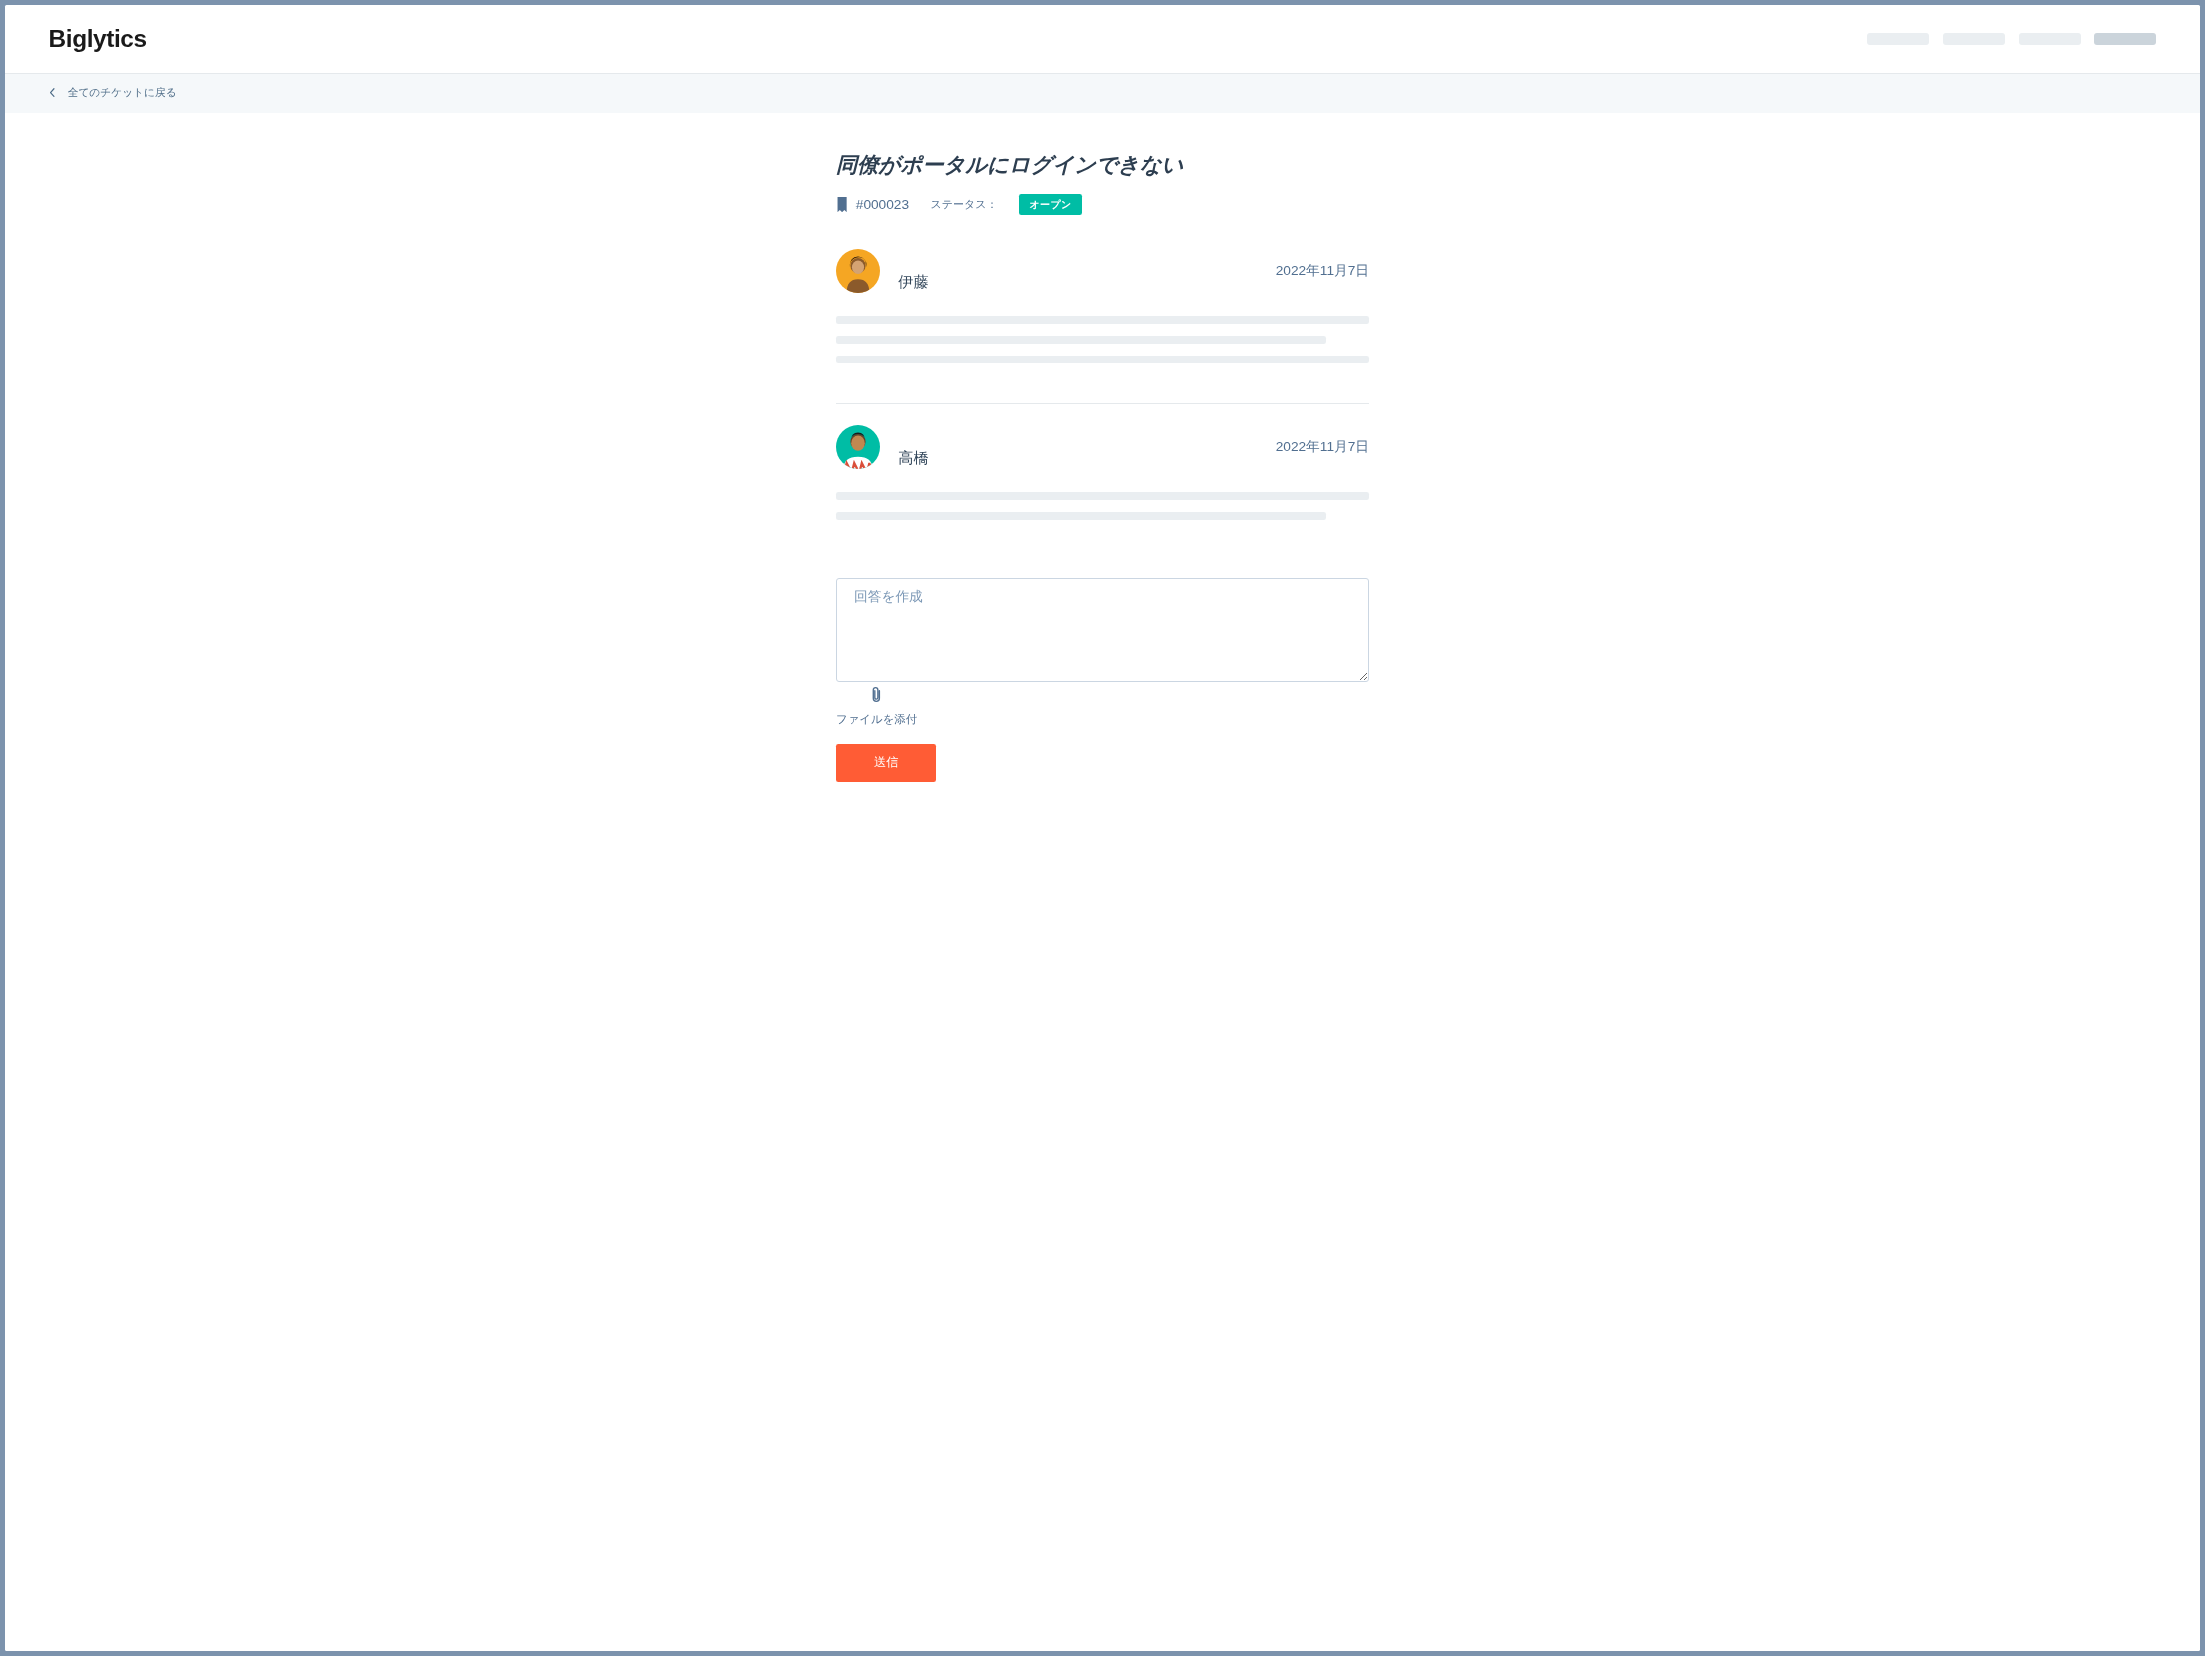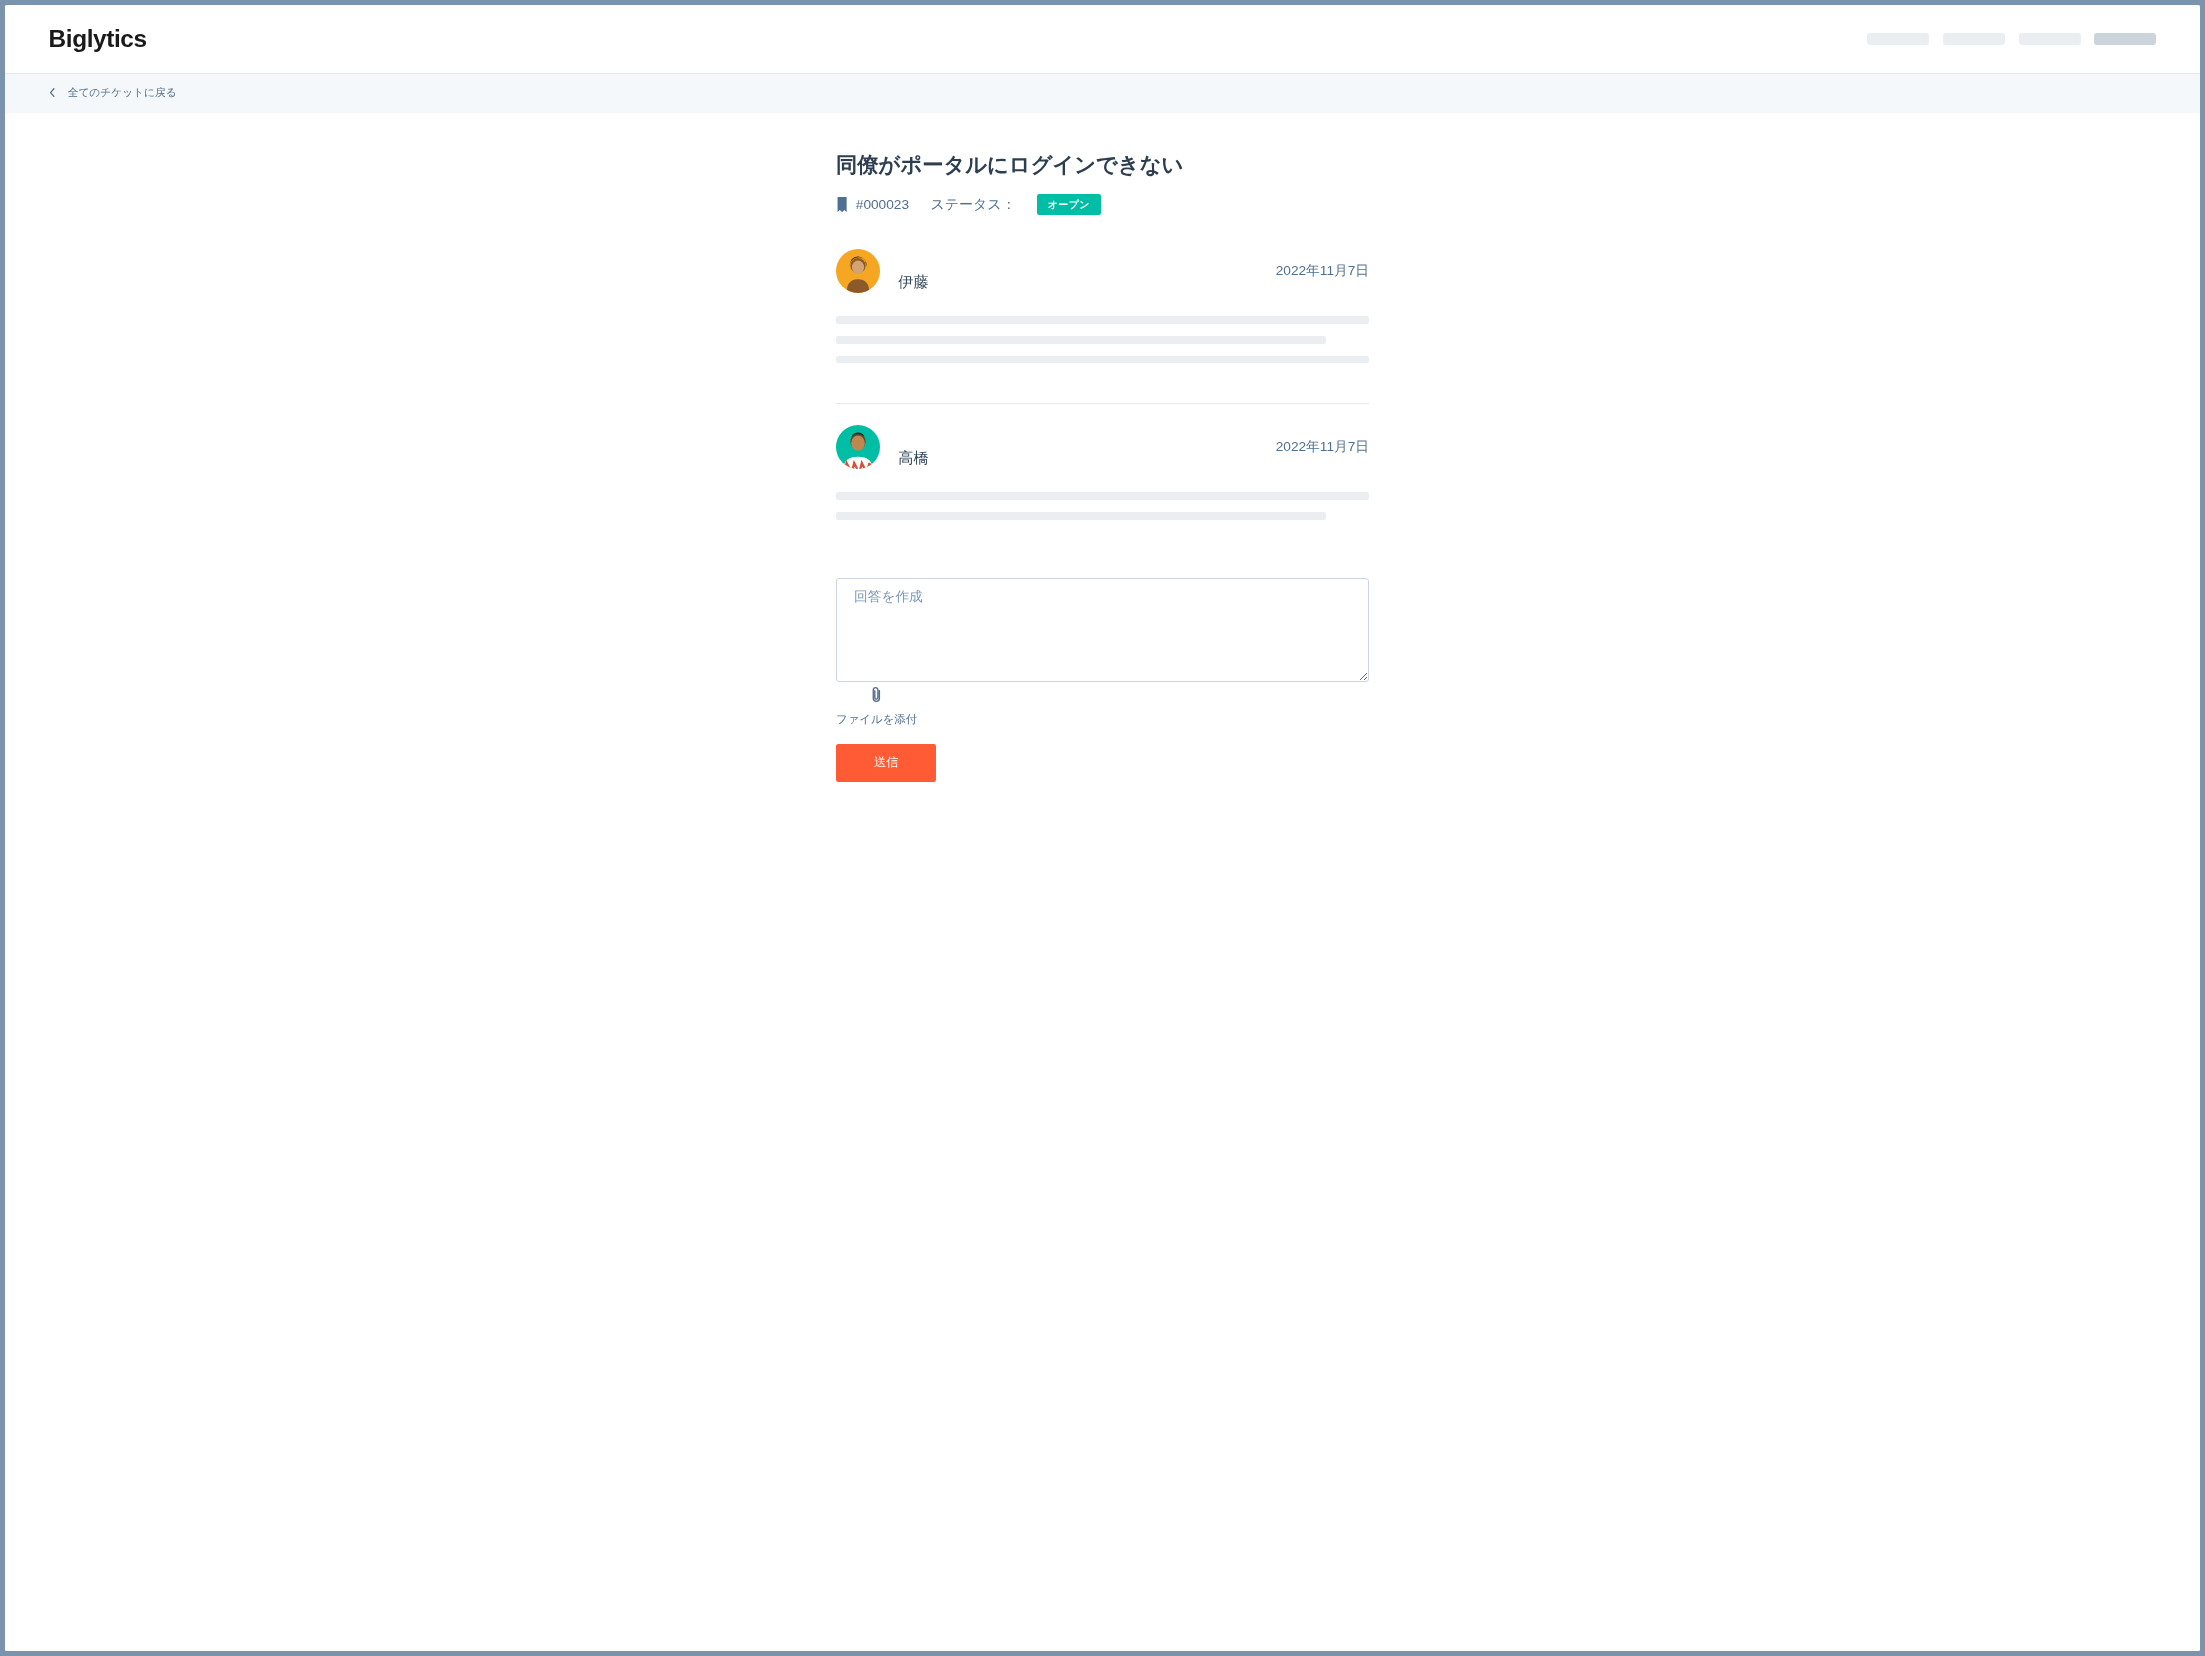--- a/index.html
+++ b/index.html
@@ -77,6 +77,7 @@
       font-weight: 600;
       color: #2d3e50;
       margin-bottom: 15.2px;
+      font-style: italic;
     }
     .ticket-meta {
       display: flex;

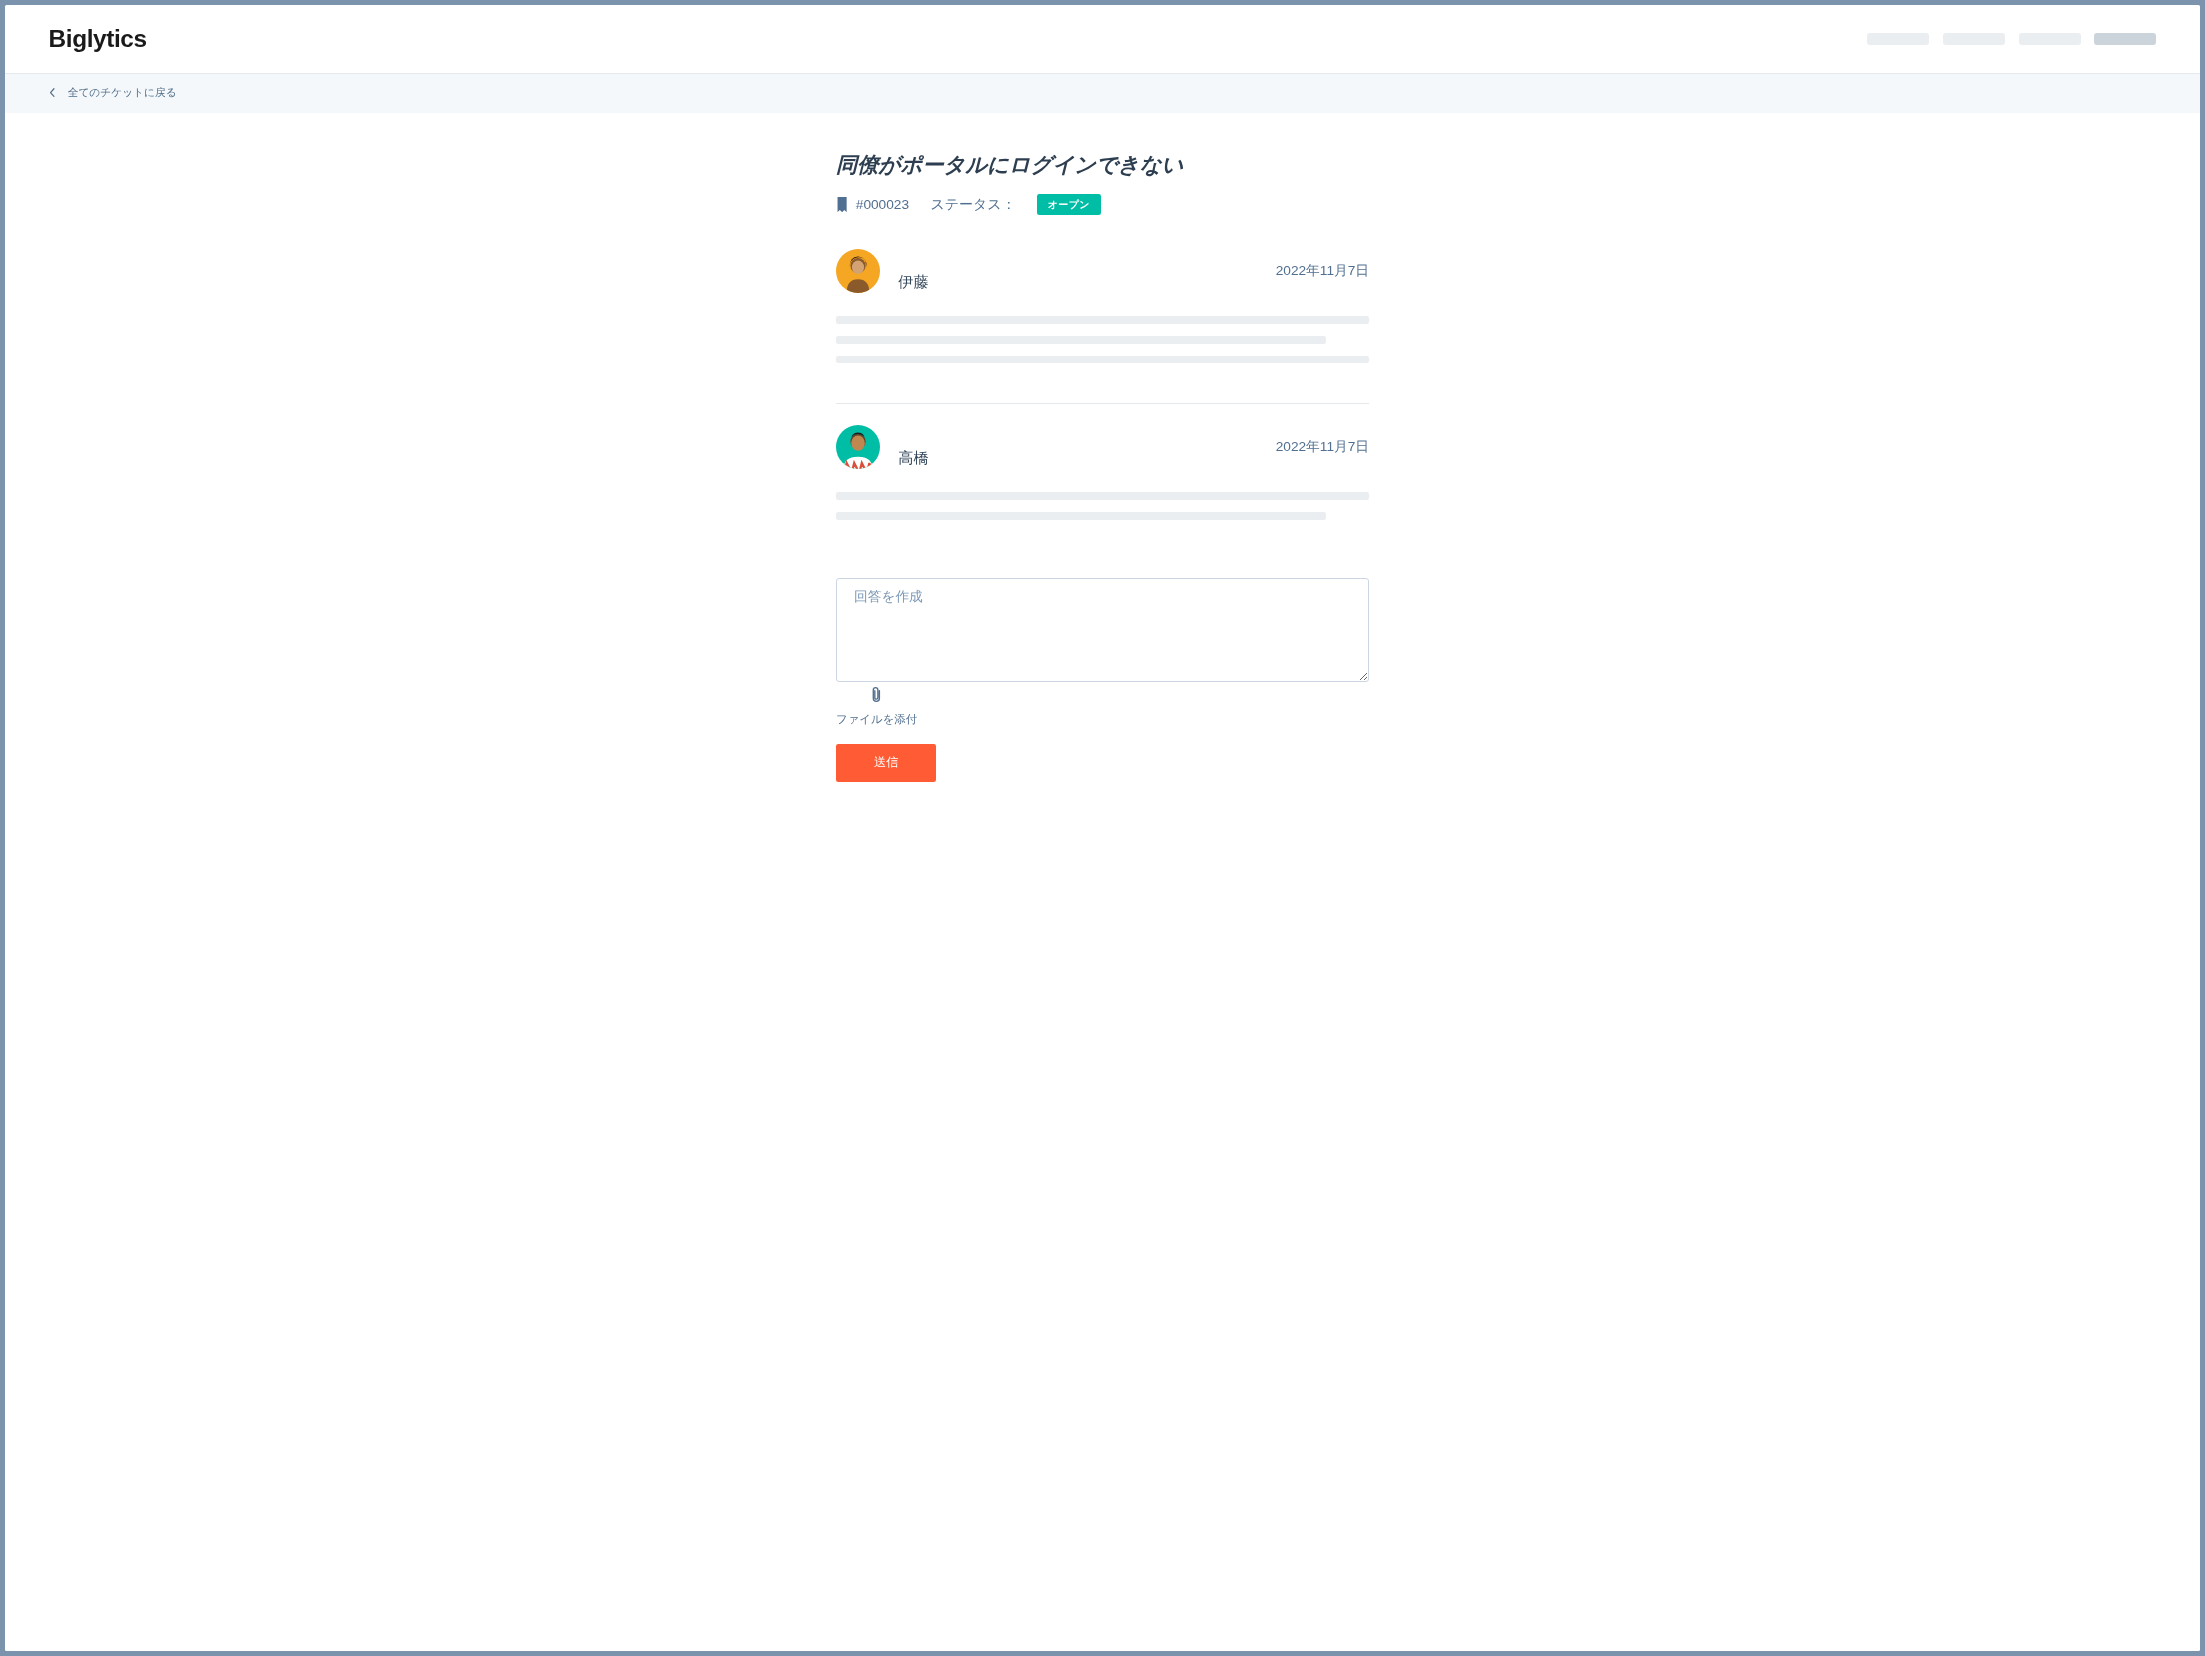--- a/index.html
+++ b/index.html
@@ -98,7 +98,7 @@
     }
     .status-label {
       color: #516f90;
-      font-size: 14px;
+      font-size: 11px;
       font-family: Liberation Mono, monospace;
     }
     .status-badge {

